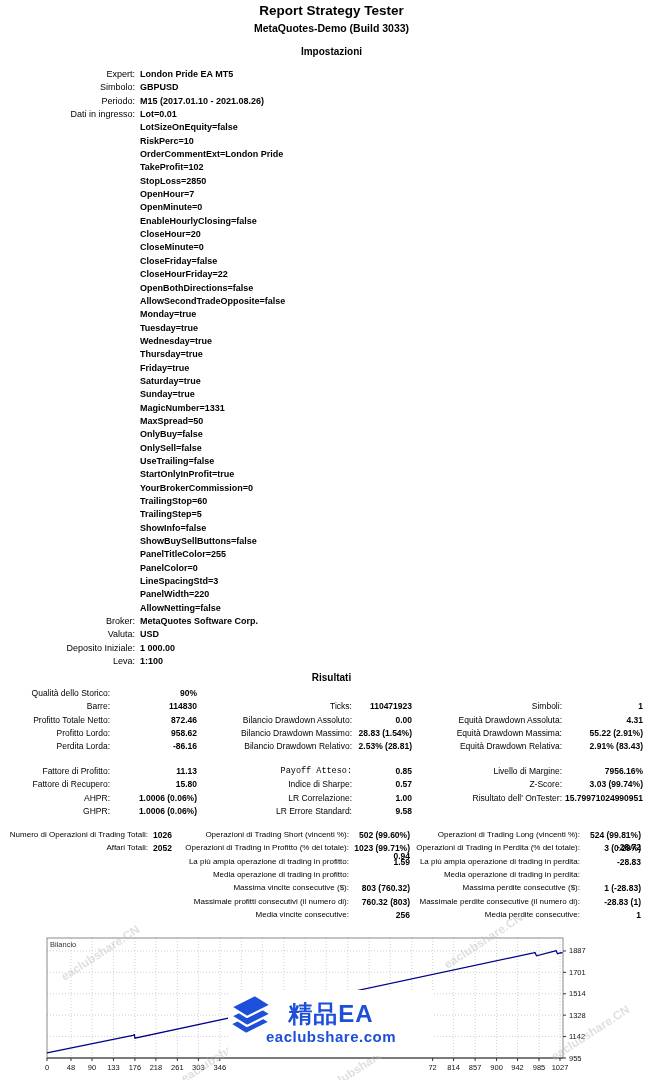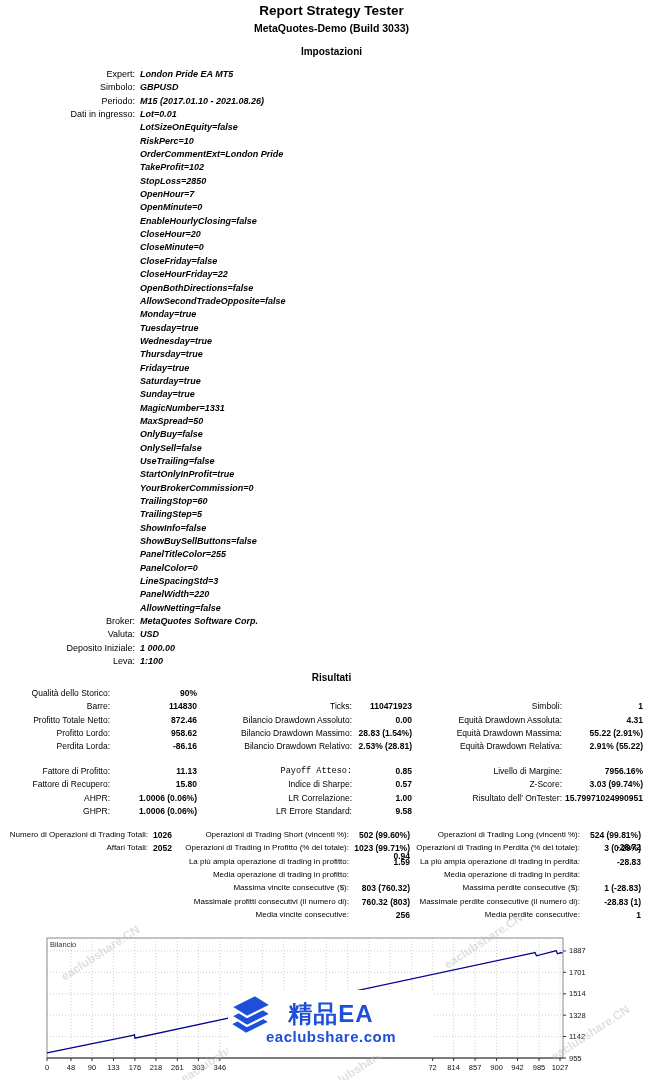--- a/index.html
+++ b/index.html
@@ -14,7 +14,7 @@
   #settings{position:absolute;top:68px;left:0;width:663px;}
   .srow{position:relative;height:13.35px;}
   .slab{position:absolute;right:528px;top:1px;font-size:9px;white-space:nowrap;color:#000;}
-  .sval{position:absolute;left:140px;top:1px;font-size:9px;font-weight:bold;white-space:nowrap;font-style:italic;}
+  .sval{position:absolute;left:140px;top:1px;font-size:9px;font-weight:bold;white-space:nowrap;}
   
   #results{position:absolute;top:0;left:0;width:663px;height:868px;pointer-events:none;}
   .rlab{position:absolute;font-size:8.5px;white-space:nowrap;}

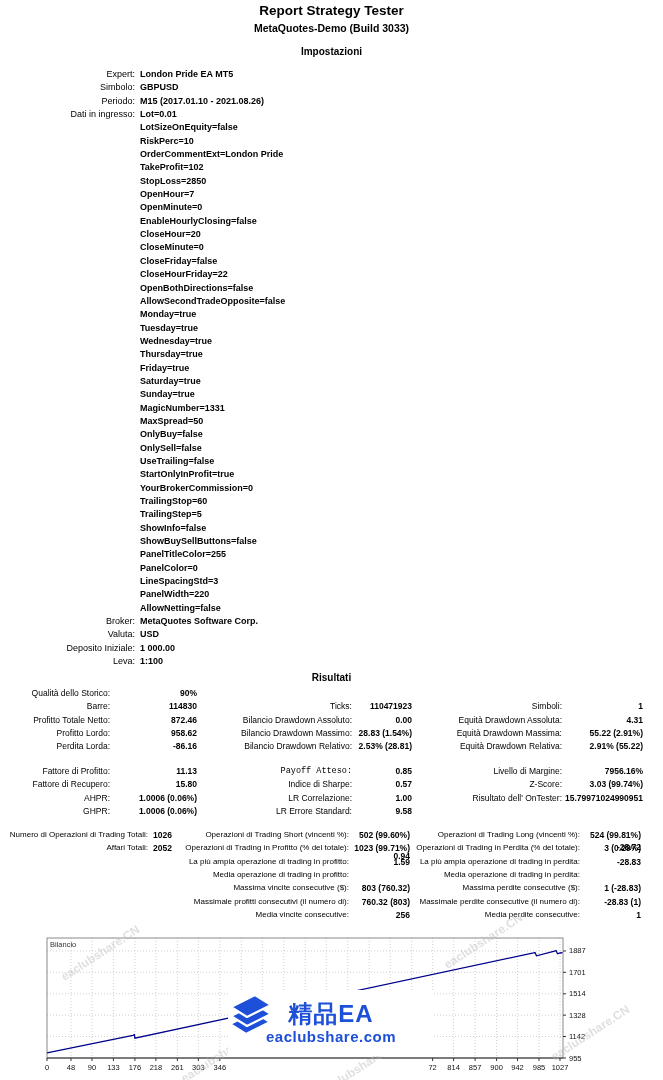--- a/index.html
+++ b/index.html
@@ -249,7 +249,7 @@
       <span class="rlab" style="top: 741.4px; right: 311px;">Bilancio Drawdown Relativo:</span>
       <span class="rval" style="top: 741.4px; right: 251px;">2.53% (28.81)</span>
       <span class="rlab" style="top: 741.4px; right: 101px;">Equità Drawdown Relativa:</span>
-      <span class="rval" style="top: 741.4px; right: 20px;">2.91% (55.22)</span>
+      <span class="rval" style="top: 741.4px; right: 20px;">2.91% (83.43)</span>
       <span class="rlab" style="top: 766px; right: 553px;">Fattore di Profitto:</span>
       <span class="rval" style="top: 766px; right: 466px;">11.13</span>
       <span class="rlab" style="top: 766px; right: 311px; font-family: Liberation Mono, monospace;">Payoff Atteso:</span>

